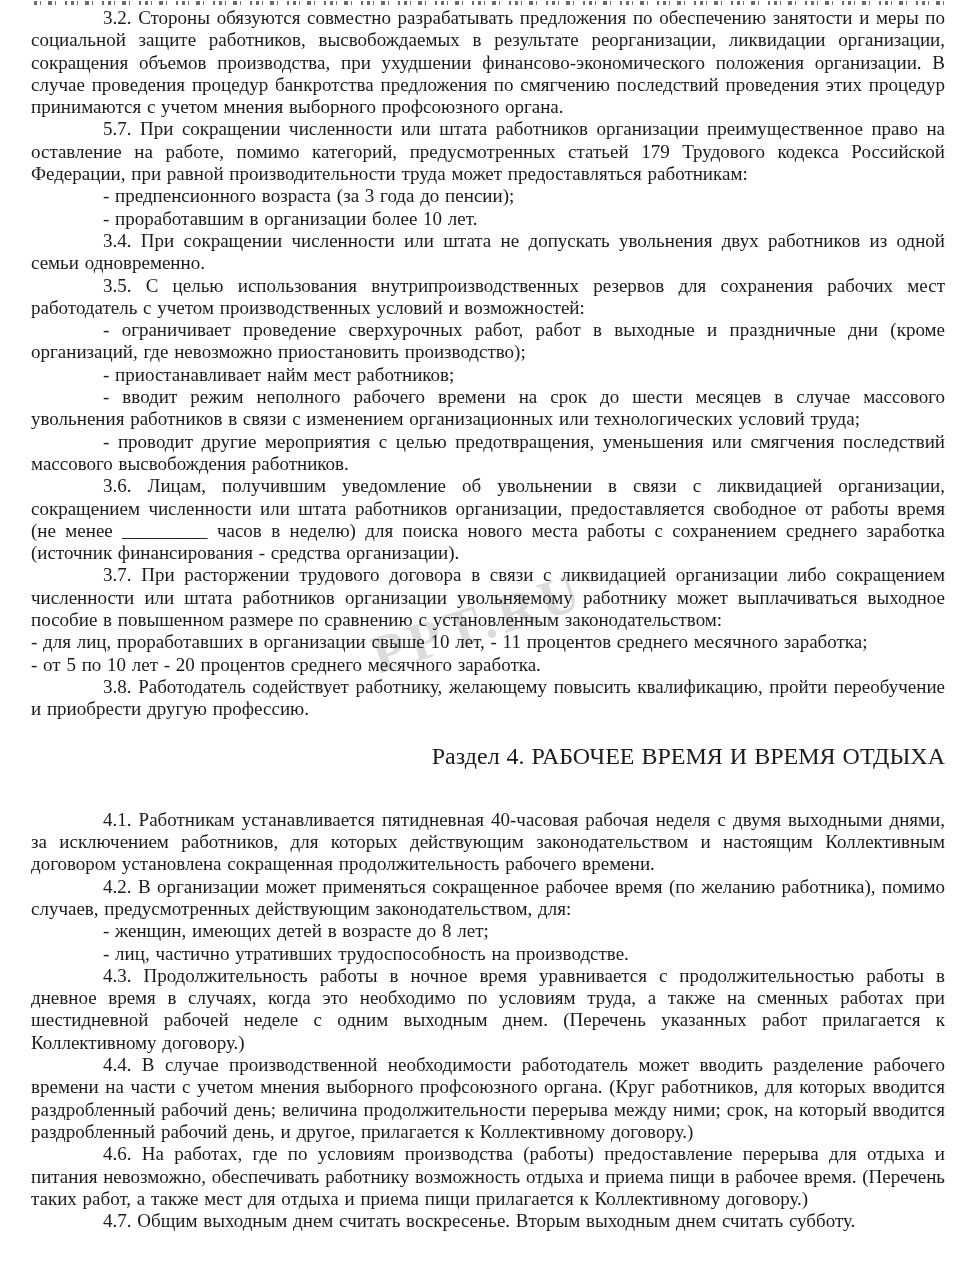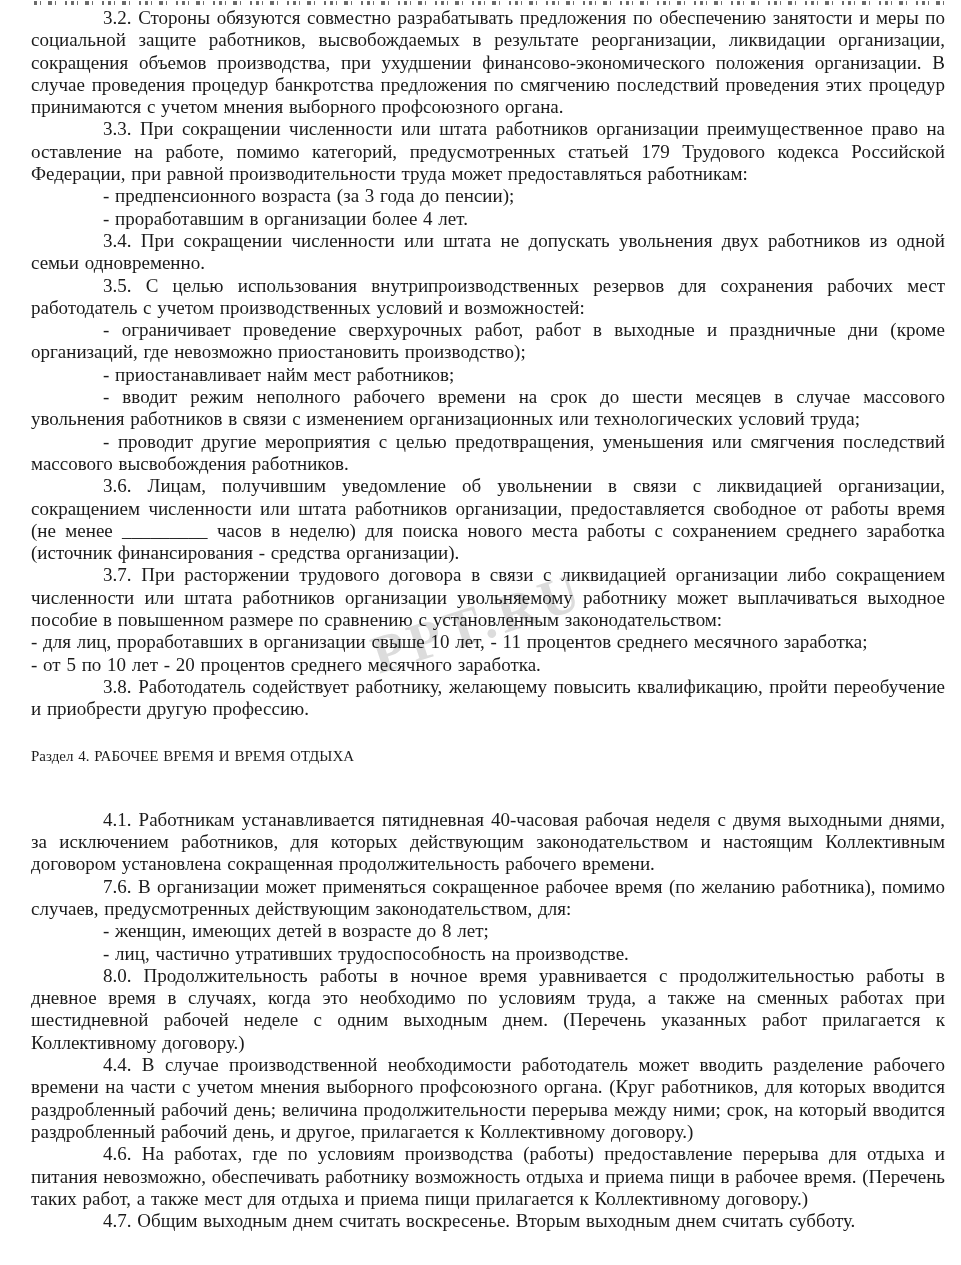--- a/index.html
+++ b/index.html
@@ -79,7 +79,7 @@
   <div class="watermark">PPT.RU</div>
   <main class="doc">
       <p>3.2. Стороны обязуются совместно разрабатывать предложения по обеспечению занятости и меры по социальной защите работников, высвобождаемых в результате реорганизации, ликвидации организации, сокращения объемов производства, при ухудшении финансово-экономического положения организации. В случае проведения процедур банкротства предложения по смягчению последствий проведения этих процедур принимаются с учетом мнения выборного профсоюзного органа.</p>
-      <p>3.3. При сокращении численности или штата работников организации преимущественное право на оставление на работе, помимо категорий, предусмотренных статьей 179 Трудового кодекса Российской Федерации, при равной производительности труда может предоставляться работникам:</p>
+      <p>5.7. При сокращении численности или штата работников организации преимущественное право на оставление на работе, помимо категорий, предусмотренных статьей 179 Трудового кодекса Российской Федерации, при равной производительности труда может предоставляться работникам:</p>
       <p>- предпенсионного возраста (за 3 года до пенсии);</p>
       <p>- проработавшим в организации более 4 лет.</p>
       <p>3.4. При сокращении численности или штата не допускать увольнения двух работников из одной семьи одновременно.</p>

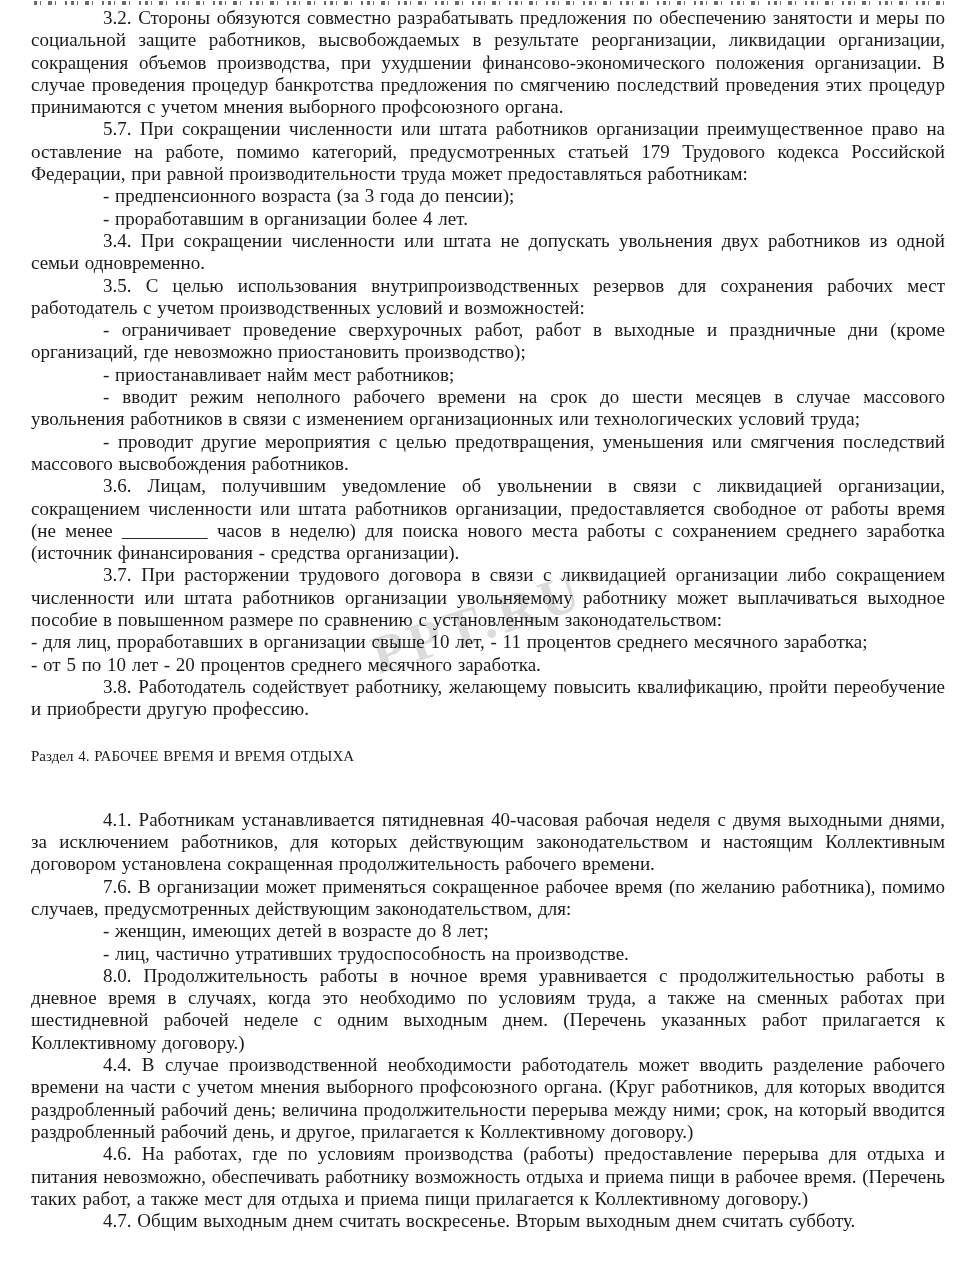--- a/index.html
+++ b/index.html
@@ -81,7 +81,7 @@
       <p>3.2. Стороны обязуются совместно разрабатывать предложения по обеспечению занятости и меры по социальной защите работников, высвобождаемых в результате реорганизации, ликвидации организации, сокращения объемов производства, при ухудшении финансово-экономического положения организации. В случае проведения процедур банкротства предложения по смягчению последствий проведения этих процедур принимаются с учетом мнения выборного профсоюзного органа.</p>
       <p>5.7. При сокращении численности или штата работников организации преимущественное право на оставление на работе, помимо категорий, предусмотренных статьей 179 Трудового кодекса Российской Федерации, при равной производительности труда может предоставляться работникам:</p>
       <p>- предпенсионного возраста (за 3 года до пенсии);</p>
-      <p>- проработавшим в организации более 4 лет.</p>
+      <p>- проработавшим в организации более 10 лет.</p>
       <p>3.4. При сокращении численности или штата не допускать увольнения двух работников из одной семьи одновременно.</p>
       <p>3.5. С целью использования внутрипроизводственных резервов для сохранения рабочих мест работодатель с учетом производственных условий и возможностей:</p>
       <p>- ограничивает проведение сверхурочных работ, работ в выходные и праздничные дни (кроме организаций, где невозможно приостановить производство);</p>

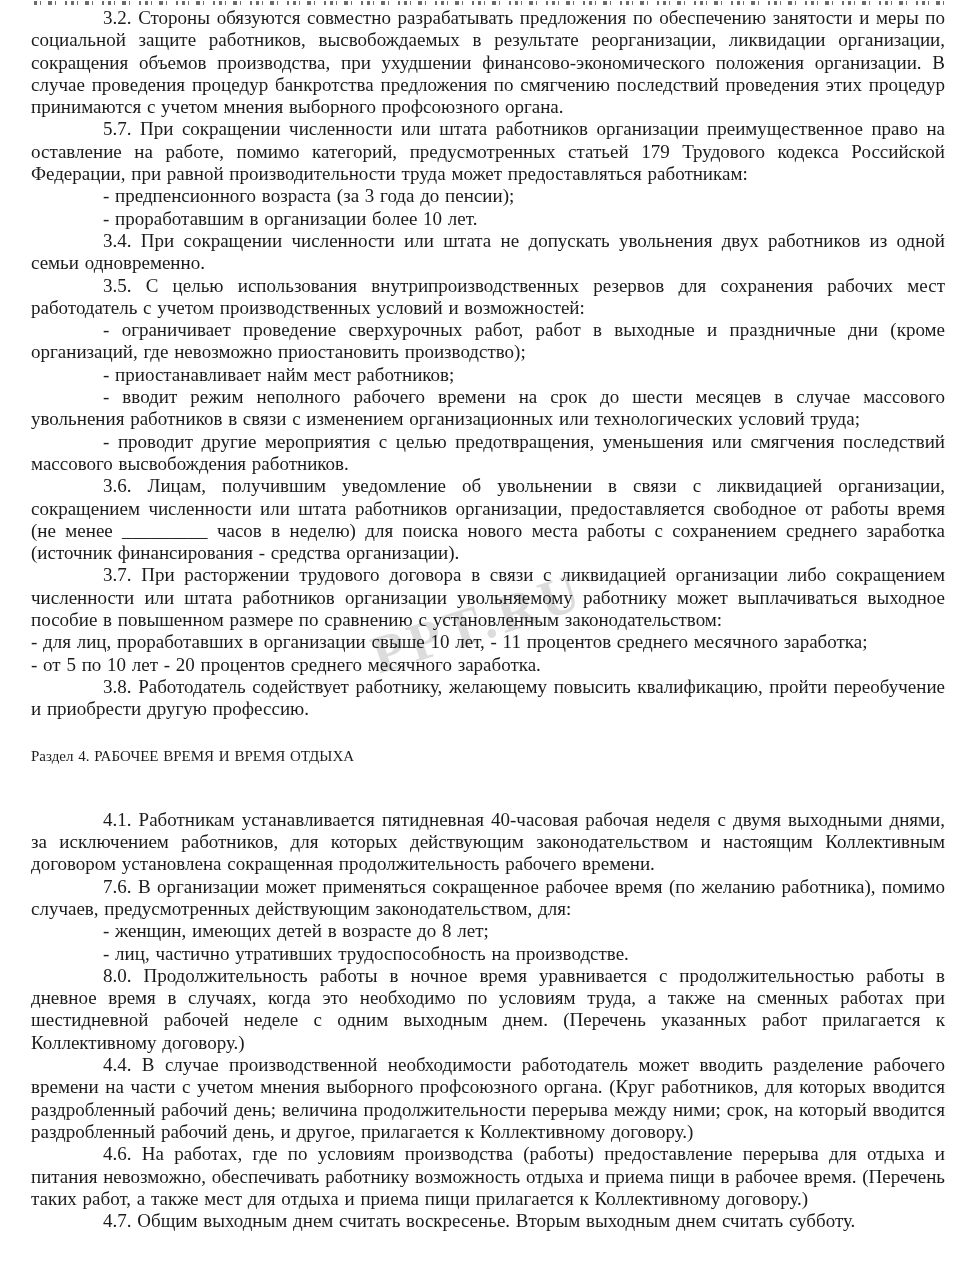--- a/index.html
+++ b/index.html
@@ -64,9 +64,9 @@
   }
   .doc h2 {
     margin: 24px 0 42px 0;
-    font-size: 15px;
+    font-size: 24px;
     font-weight: normal;
-    text-align: left;
+    text-align: right;
     text-indent: 0;
     line-height: 22.3px;
   }

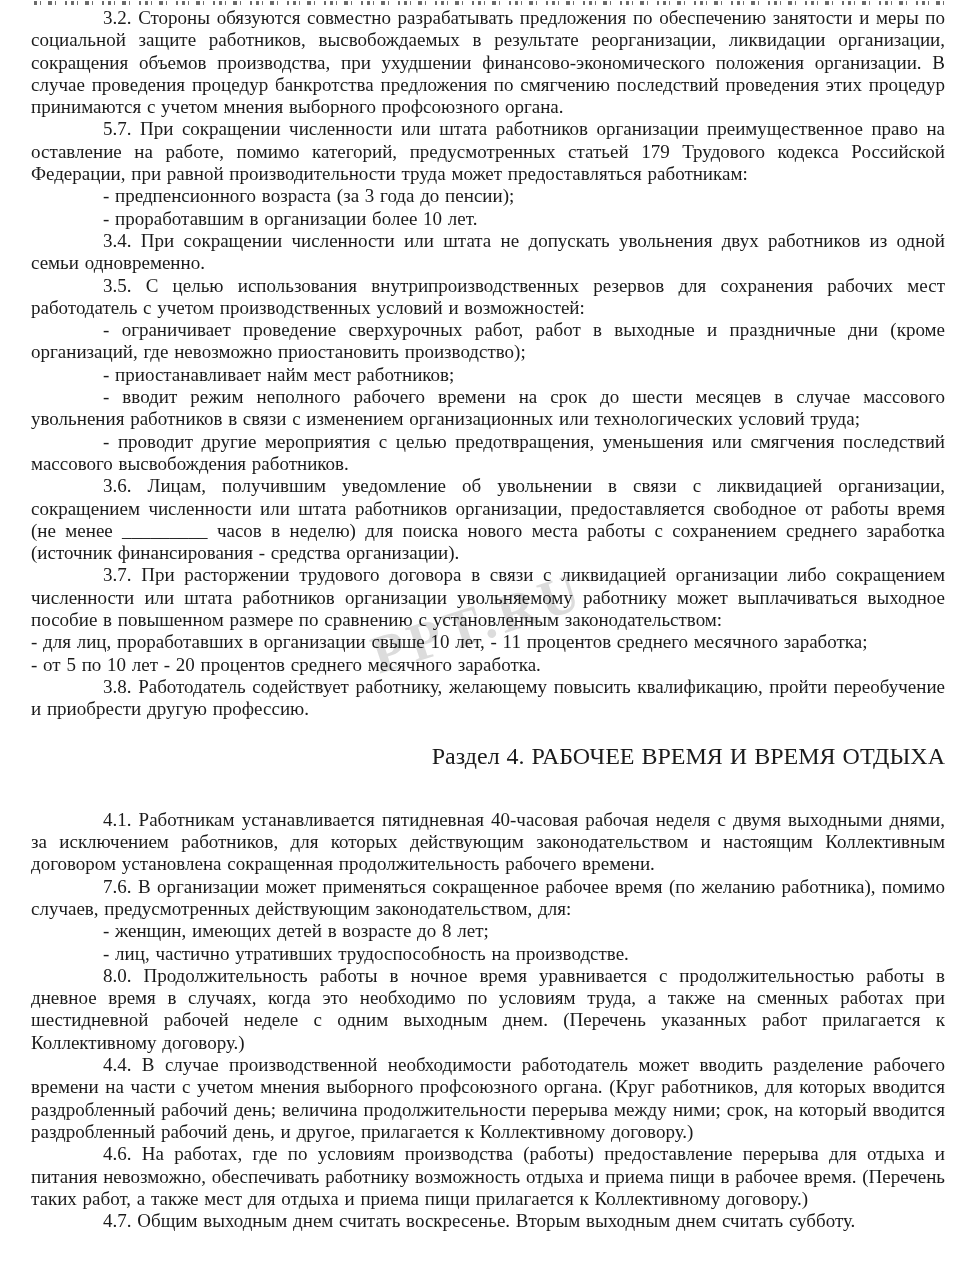--- a/index.html
+++ b/index.html
@@ -95,7 +95,7 @@
       <p>3.8. Работодатель содействует работнику, желающему повысить квалификацию, пройти переобучение и приобрести другую профессию.</p>
       <h2>Раздел 4. РАБОЧЕЕ ВРЕМЯ И ВРЕМЯ ОТДЫХА</h2>
       <p>4.1. Работникам устанавливается пятидневная 40-часовая рабочая неделя с двумя выходными днями, за исключением работников, для которых действующим законодательством и настоящим Коллективным договором установлена сокращенная продолжительность рабочего времени.</p>
-      <p>7.6. В организации может применяться сокращенное рабочее время (по желанию работника), помимо случаев, предусмотренных действующим законодательством, для:</p>
+      <p>4.2. В организации может применяться сокращенное рабочее время (по желанию работника), помимо случаев, предусмотренных действующим законодательством, для:</p>
       <p>- женщин, имеющих детей в возрасте до 8 лет;</p>
       <p>- лиц, частично утративших трудоспособность на производстве.</p>
       <p>8.0. Продолжительность работы в ночное время уравнивается с продолжительностью работы в дневное время в случаях, когда это необходимо по условиям труда, а также на сменных работах при шестидневной рабочей неделе с одним выходным днем. (Перечень указанных работ прилагается к Коллективному договору.)</p>

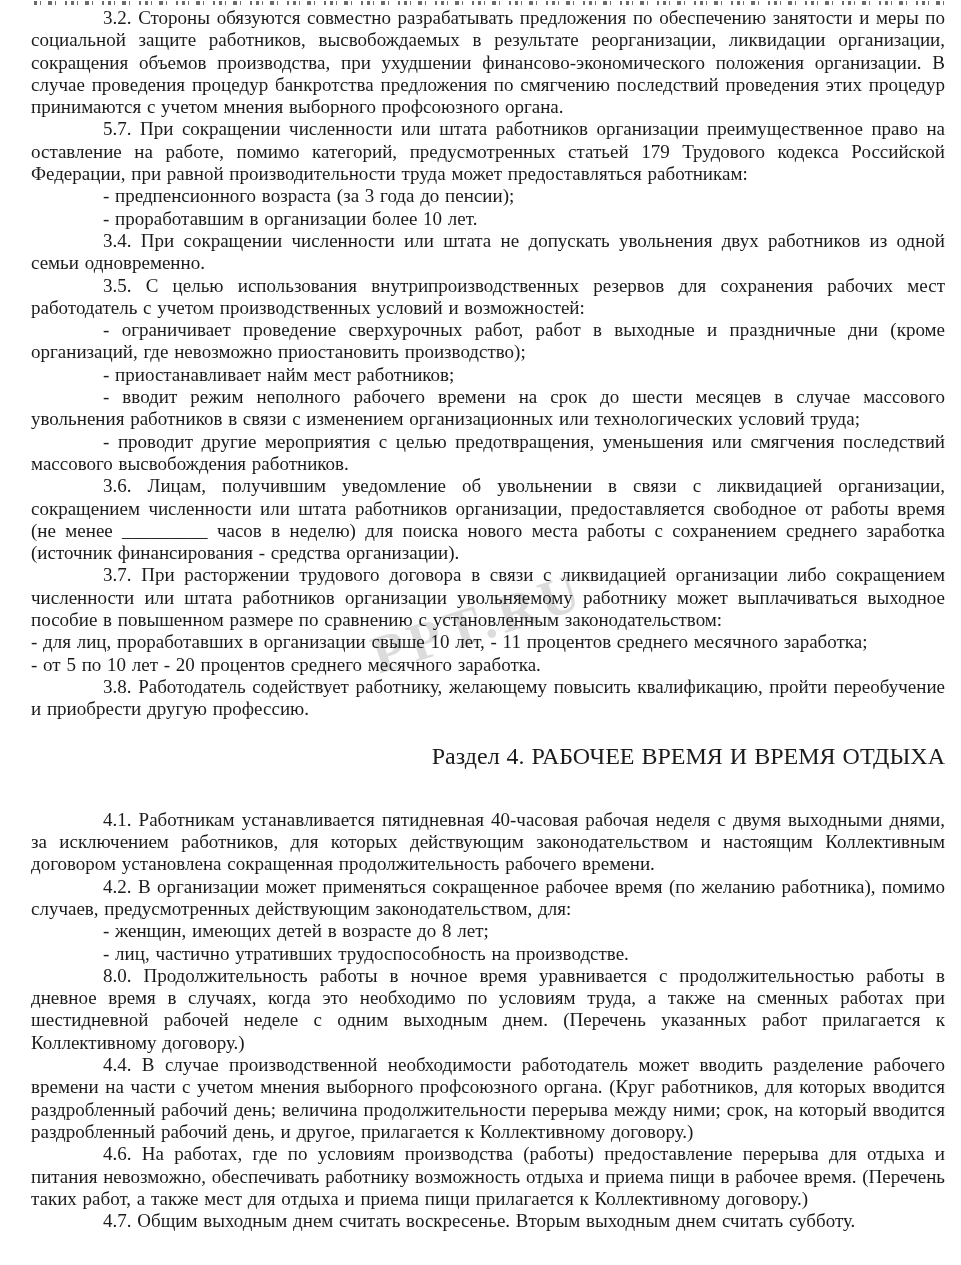--- a/index.html
+++ b/index.html
@@ -98,7 +98,7 @@
       <p>4.2. В организации может применяться сокращенное рабочее время (по желанию работника), помимо случаев, предусмотренных действующим законодательством, для:</p>
       <p>- женщин, имеющих детей в возрасте до 8 лет;</p>
       <p>- лиц, частично утративших трудоспособность на производстве.</p>
-      <p>8.0. Продолжительность работы в ночное время уравнивается с продолжительностью работы в дневное время в случаях, когда это необходимо по условиям труда, а также на сменных работах при шестидневной рабочей неделе с одним выходным днем. (Перечень указанных работ прилагается к Коллективному договору.)</p>
+      <p>4.3. Продолжительность работы в ночное время уравнивается с продолжительностью работы в дневное время в случаях, когда это необходимо по условиям труда, а также на сменных работах при шестидневной рабочей неделе с одним выходным днем. (Перечень указанных работ прилагается к Коллективному договору.)</p>
       <p>4.4. В случае производственной необходимости работодатель может вводить разделение рабочего времени на части с учетом мнения выборного профсоюзного органа. (Круг работников, для которых вводится раздробленный рабочий день; величина продолжительности перерыва между ними; срок, на который вводится раздробленный рабочий день, и другое, прилагается к Коллективному договору.)</p>
       <p>4.6. На работах, где по условиям производства (работы) предоставление перерыва для отдыха и питания невозможно, обеспечивать работнику возможность отдыха и приема пищи в рабочее время. (Перечень таких работ, а также мест для отдыха и приема пищи прилагается к Коллективному договору.)</p>
       <p>4.7. Общим выходным днем считать воскресенье. Вторым выходным днем считать субботу.</p>

